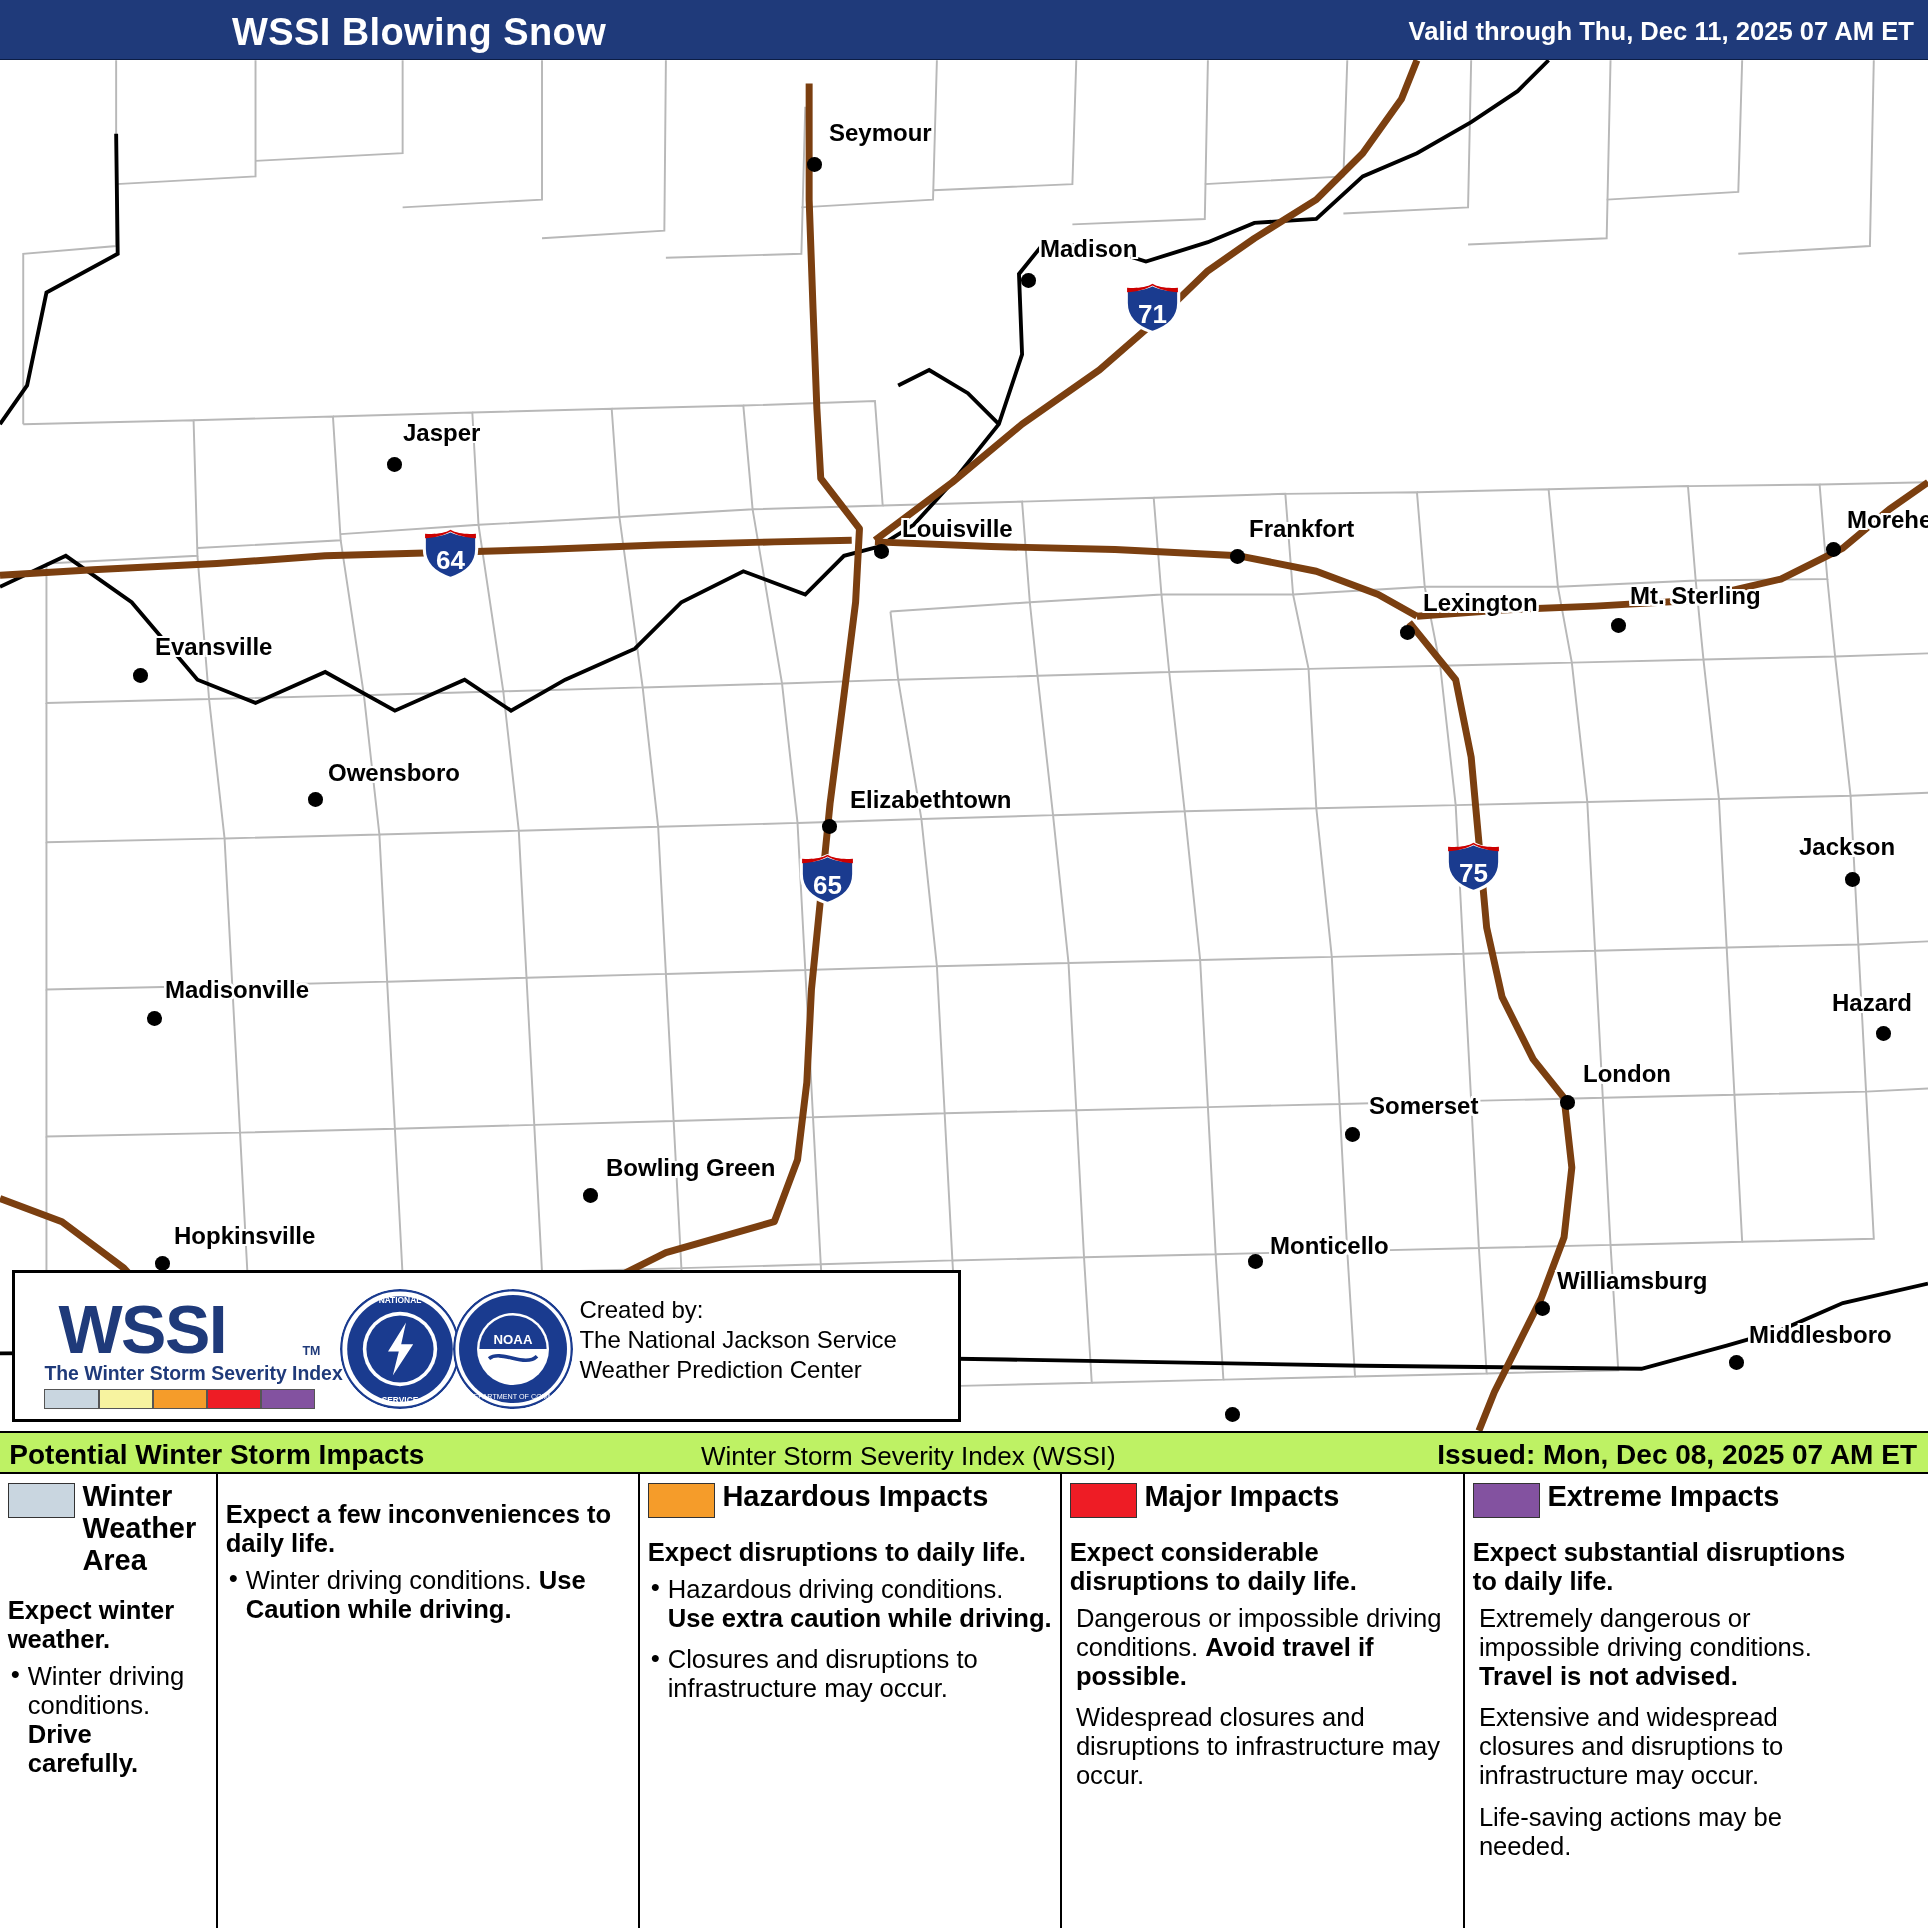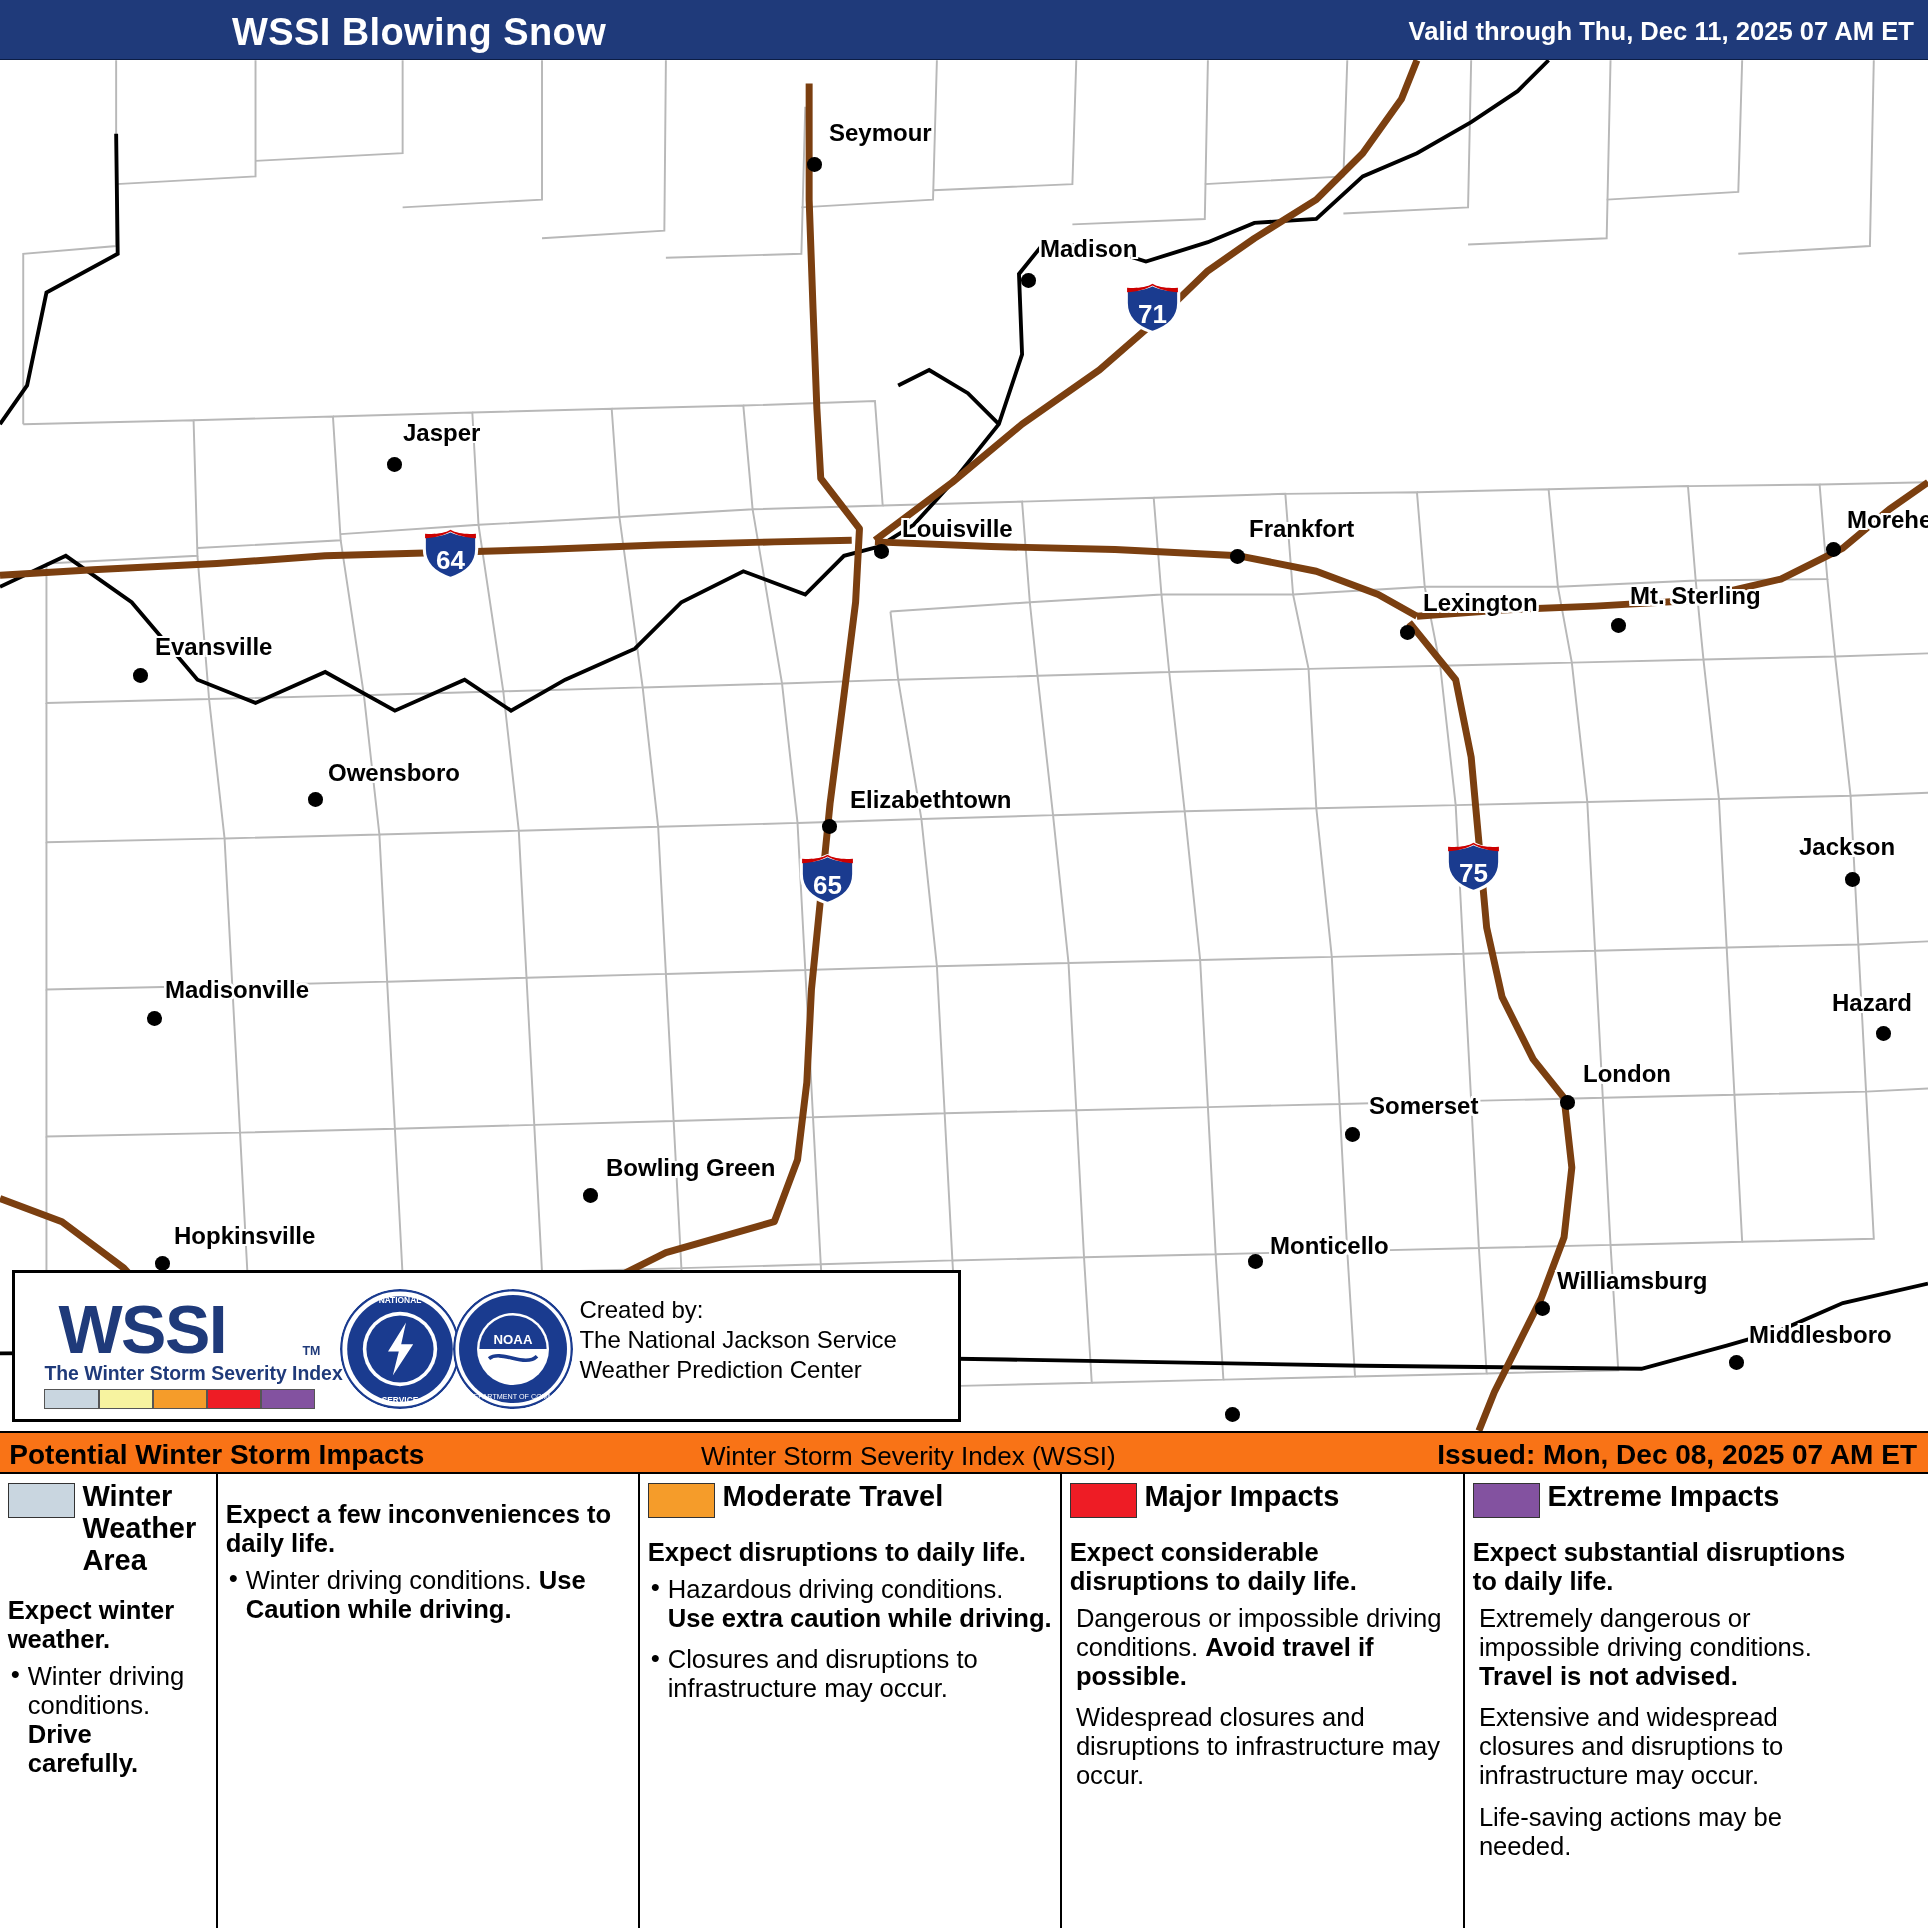--- a/index.html
+++ b/index.html
@@ -83,7 +83,7 @@
   
   #impactbar{
     position:absolute;left:0;top:1431px;width:1928px;height:43px;
-    background:#f97316;border-top:2.3px solid #000;border-bottom:2.3px solid #000;
+    background:#bef264;border-top:2.3px solid #000;border-bottom:2.3px solid #000;
     box-sizing:border-box;
   }
   #impactbar .left{position:absolute;left:9.3px;top:6.2px;font-size:28px;font-weight:bold;color:#000;}

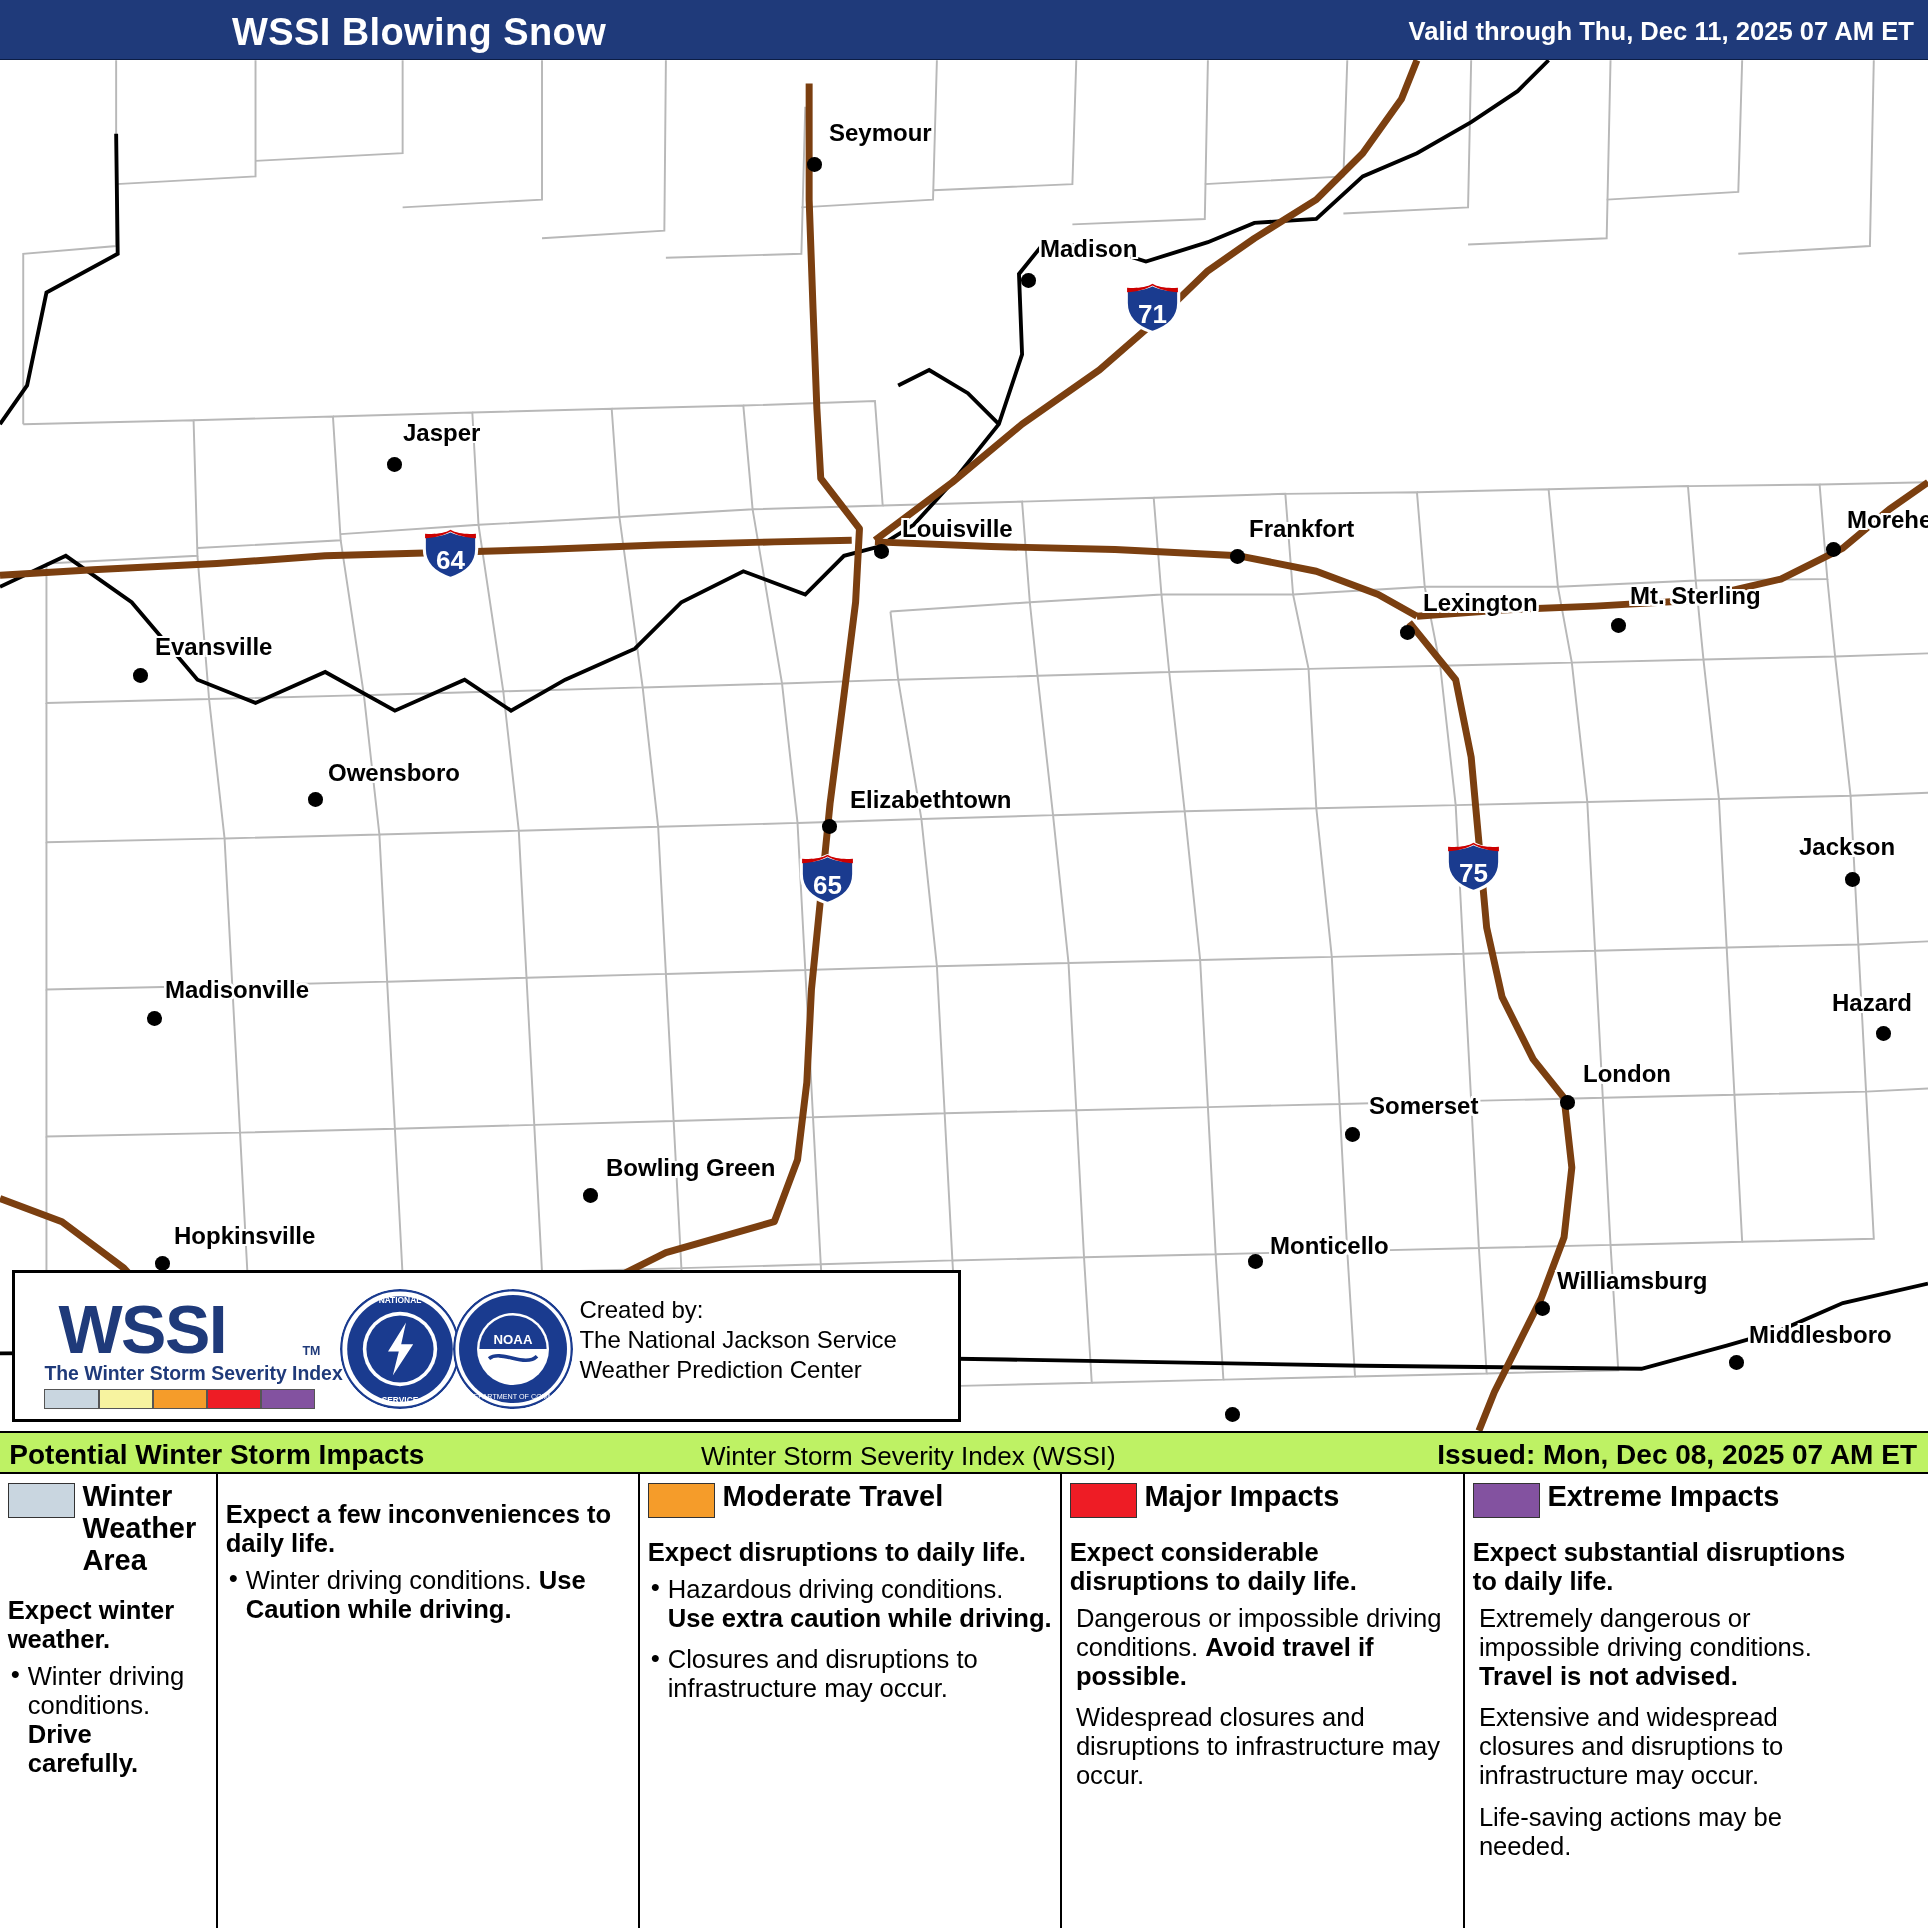--- a/index.html
+++ b/index.html
@@ -415,7 +415,7 @@
     <div class="lcol" style="width: 422px;">
       <div class="lhead">
         <div class="lswatch" style="background: rgb(245, 156, 42);"></div>
-        <div class="ltitle">Moderate Travel</div>
+        <div class="ltitle">Hazardous Impacts</div>
       </div>
       <div class="lsummary">Expect disruptions to daily life.</div>
       <ul class="lbullets">

